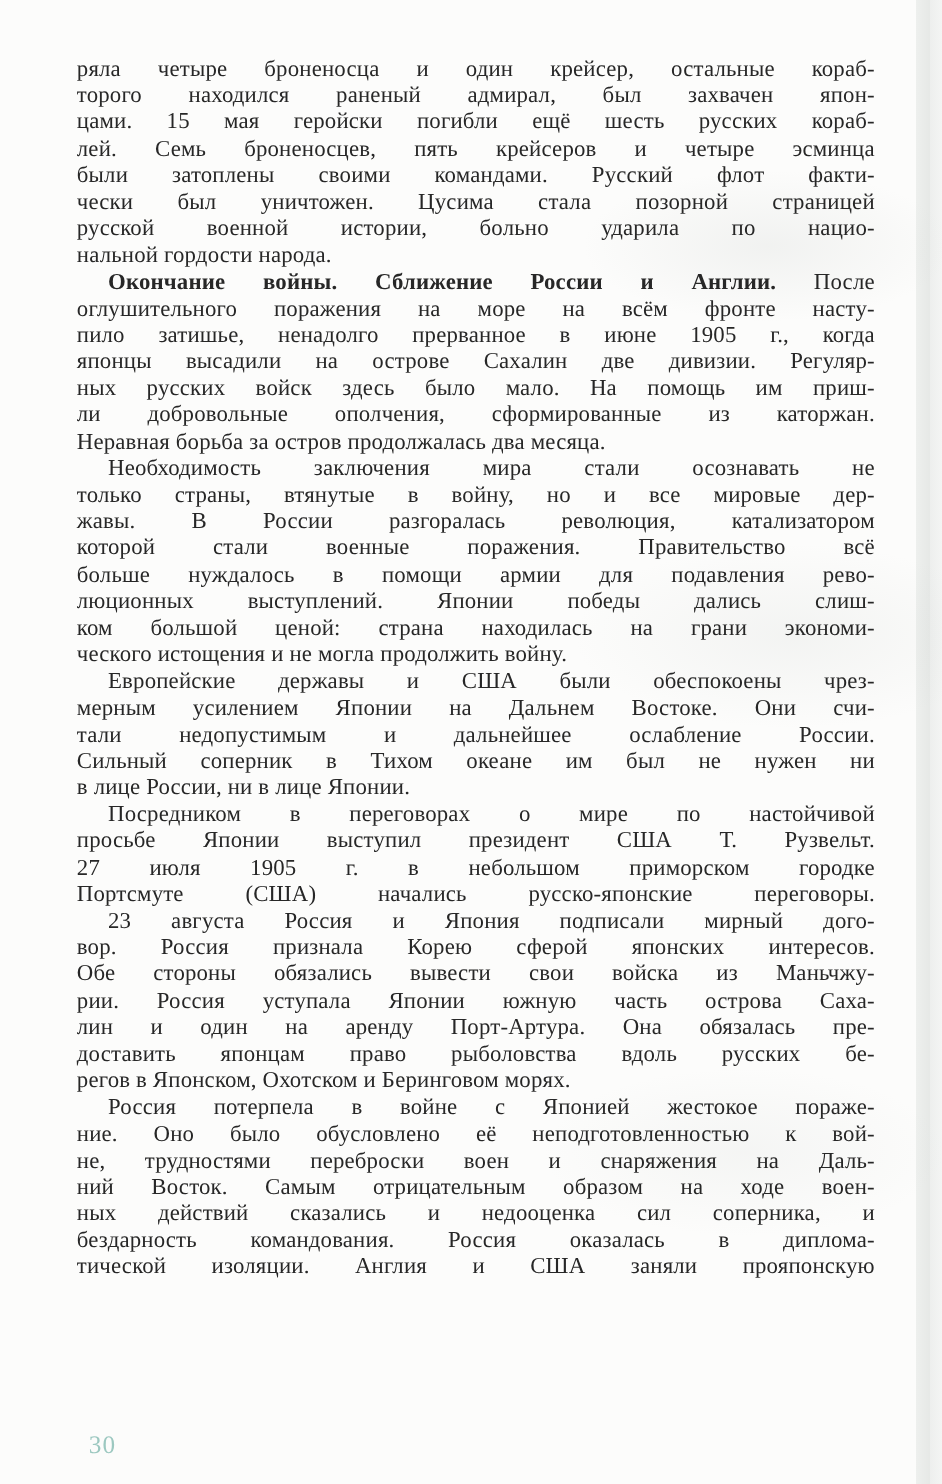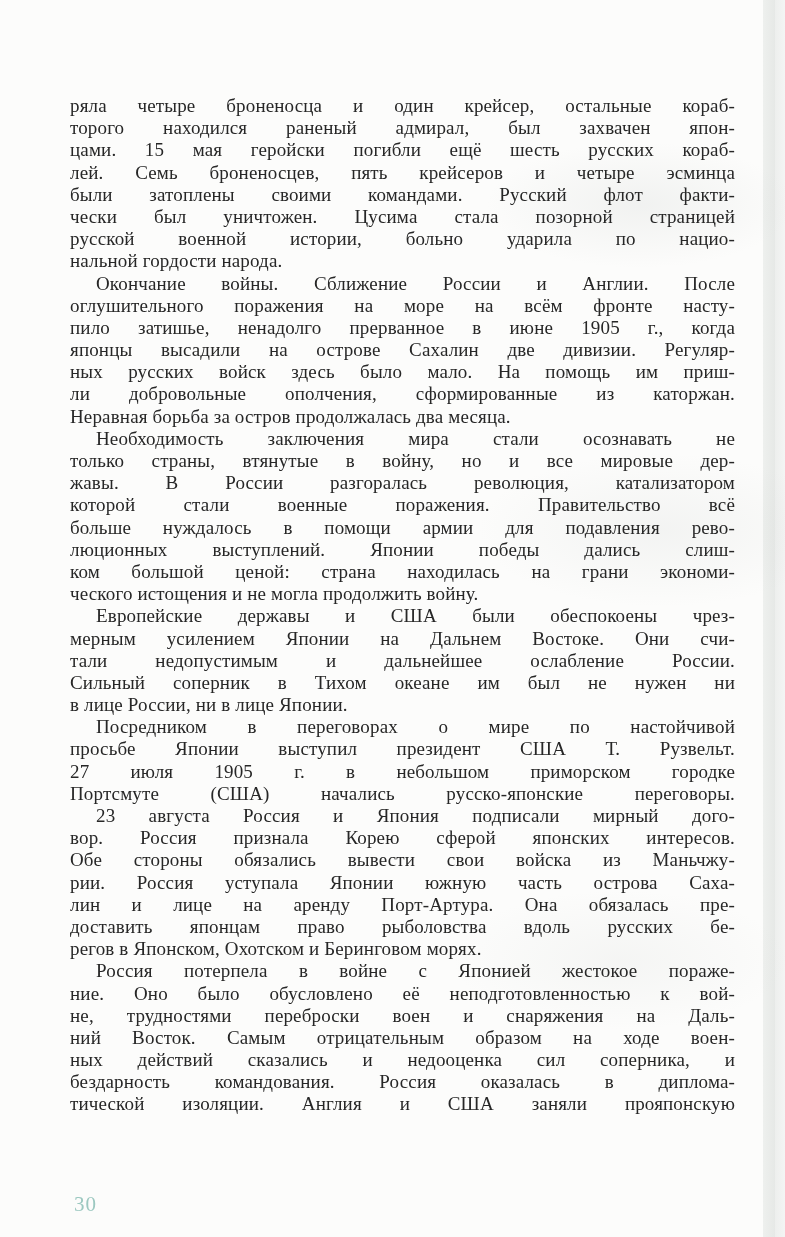--- a/index.html
+++ b/index.html
@@ -22,13 +22,12 @@
   }
   .text-block {
     position: absolute;
-    left: 70px;
+    left: 64px;
     top: 47px;
     width: 665px;
     color: #272727;
     font-size: 19px;
     letter-spacing: 0.15px;
-    margin-top: 48px;
   }
   .paragraph { margin: 0; padding: 0; }
   .line {

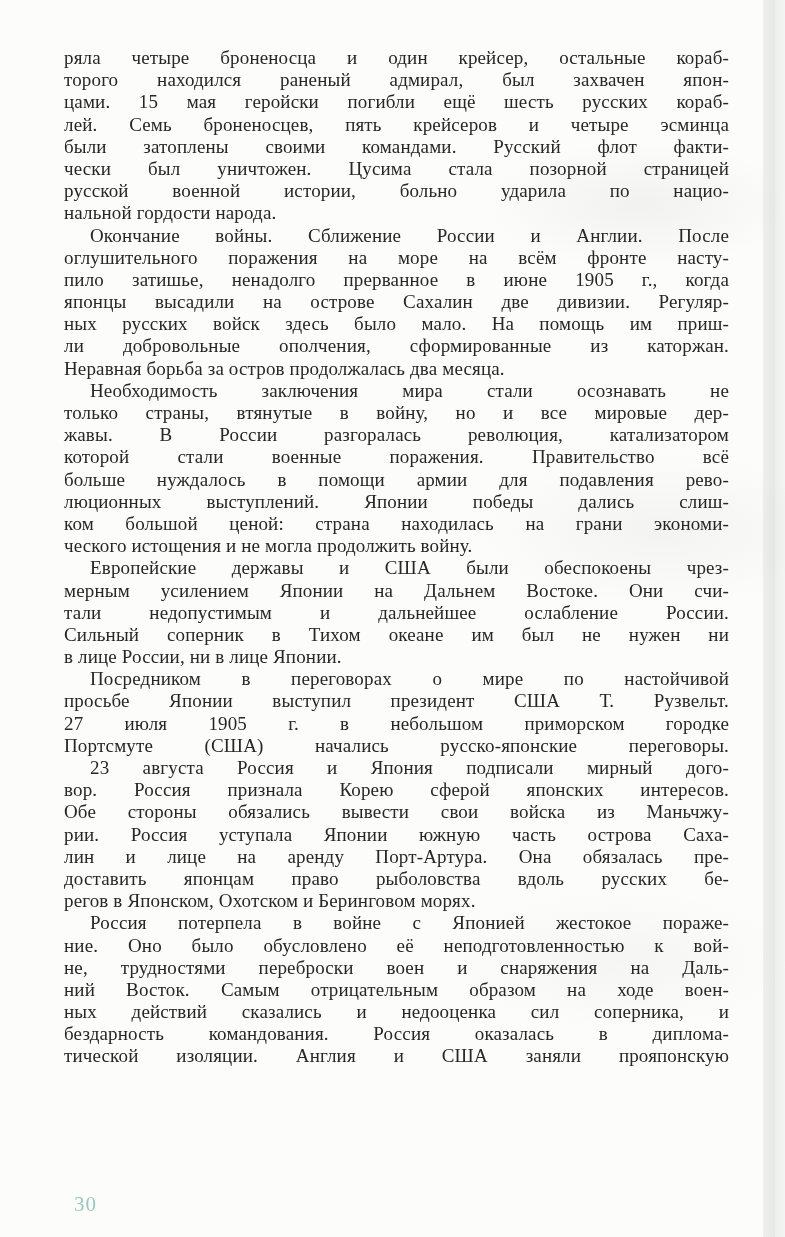--- a/index.html
+++ b/index.html
@@ -44,7 +44,7 @@
   .line.indent {
     text-indent: 26px;
   }
-  .line b { font-weight: normal; }
+  .line b { font-weight: bold; }
   .page-number {
     position: absolute;
     left: 74px;

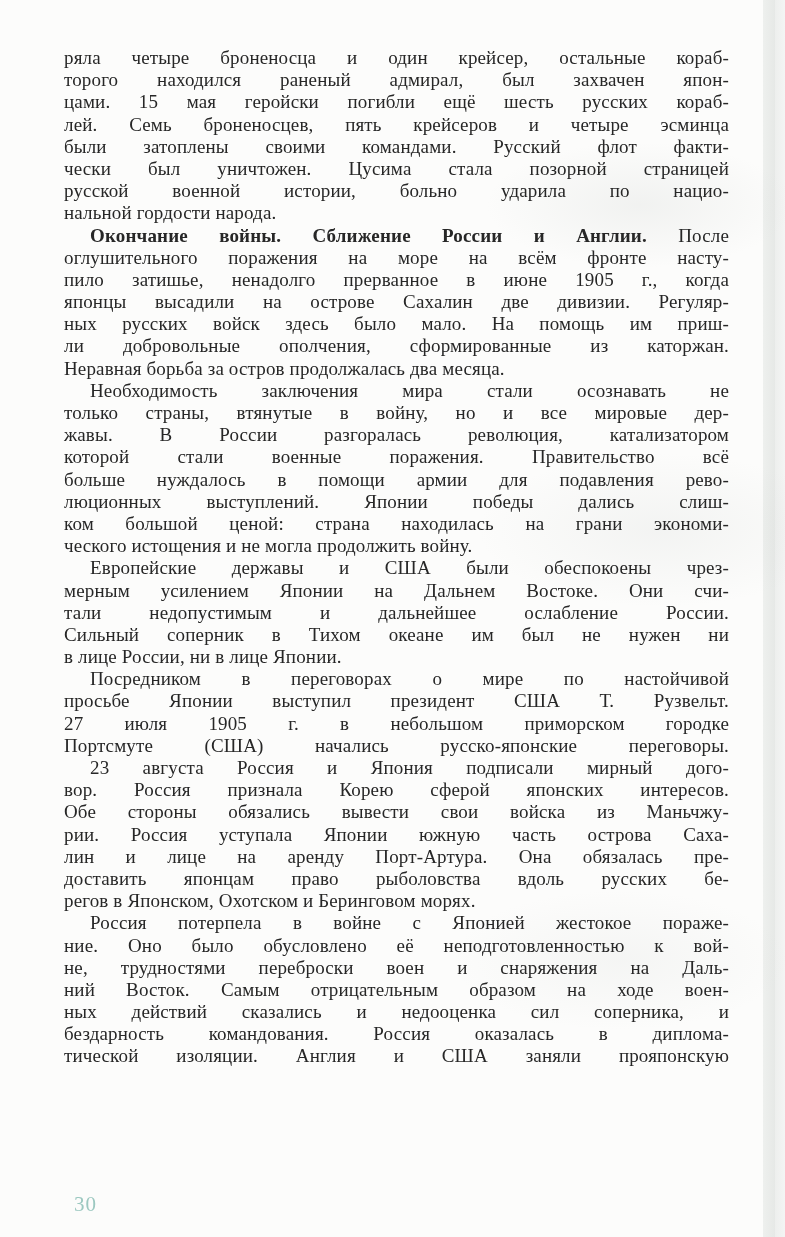--- a/index.html
+++ b/index.html
@@ -115,7 +115,7 @@
         <div class="line"><span>вор. Россия признала Корею сферой японских интересов.</span></div>
         <div class="line"><span>Обе стороны обязались вывести свои войска из Маньчжу-</span></div>
         <div class="line"><span>рии. Россия уступала Японии южную часть острова Саха-</span></div>
-        <div class="line"><span>лин и лице на аренду Порт-Артура. Она обязалась пре-</span></div>
+        <div class="line"><span>лин и один на аренду Порт-Артура. Она обязалась пре-</span></div>
         <div class="line"><span>доставить японцам право рыболовства вдоль русских бе-</span></div>
         <div class="line lastline"><span>регов в Японском, Охотском и Беринговом морях.</span></div>
       </div>

